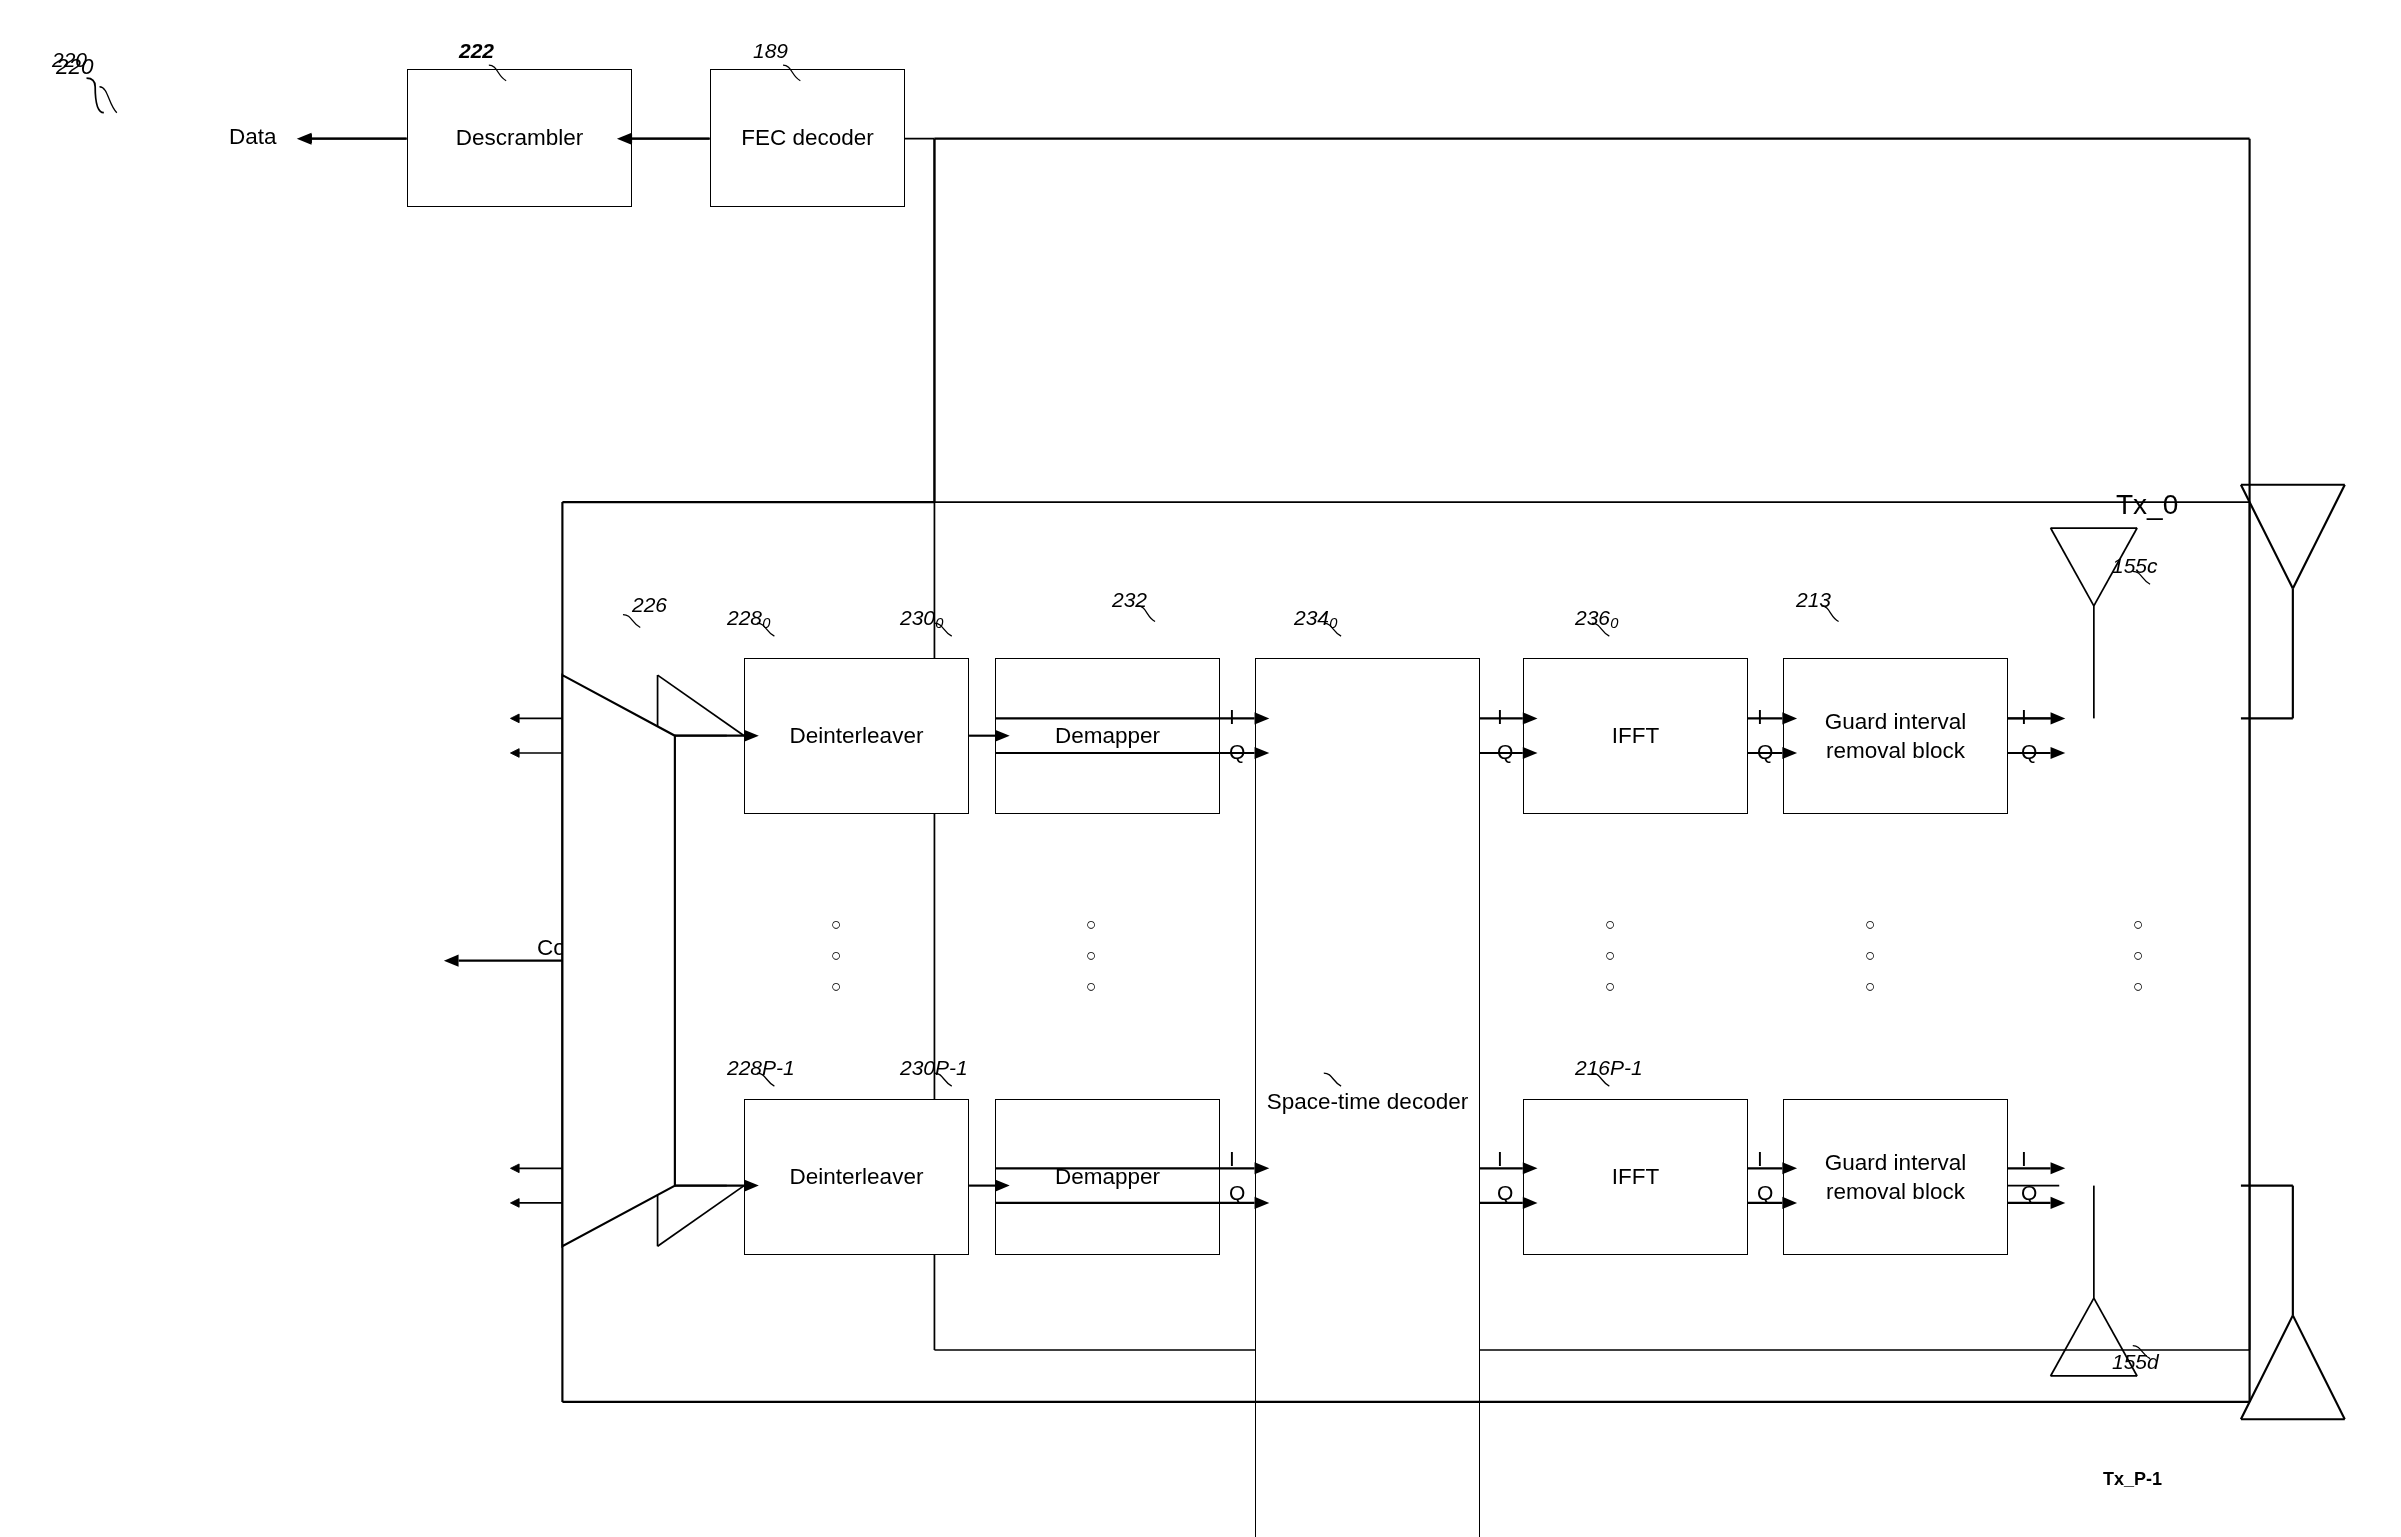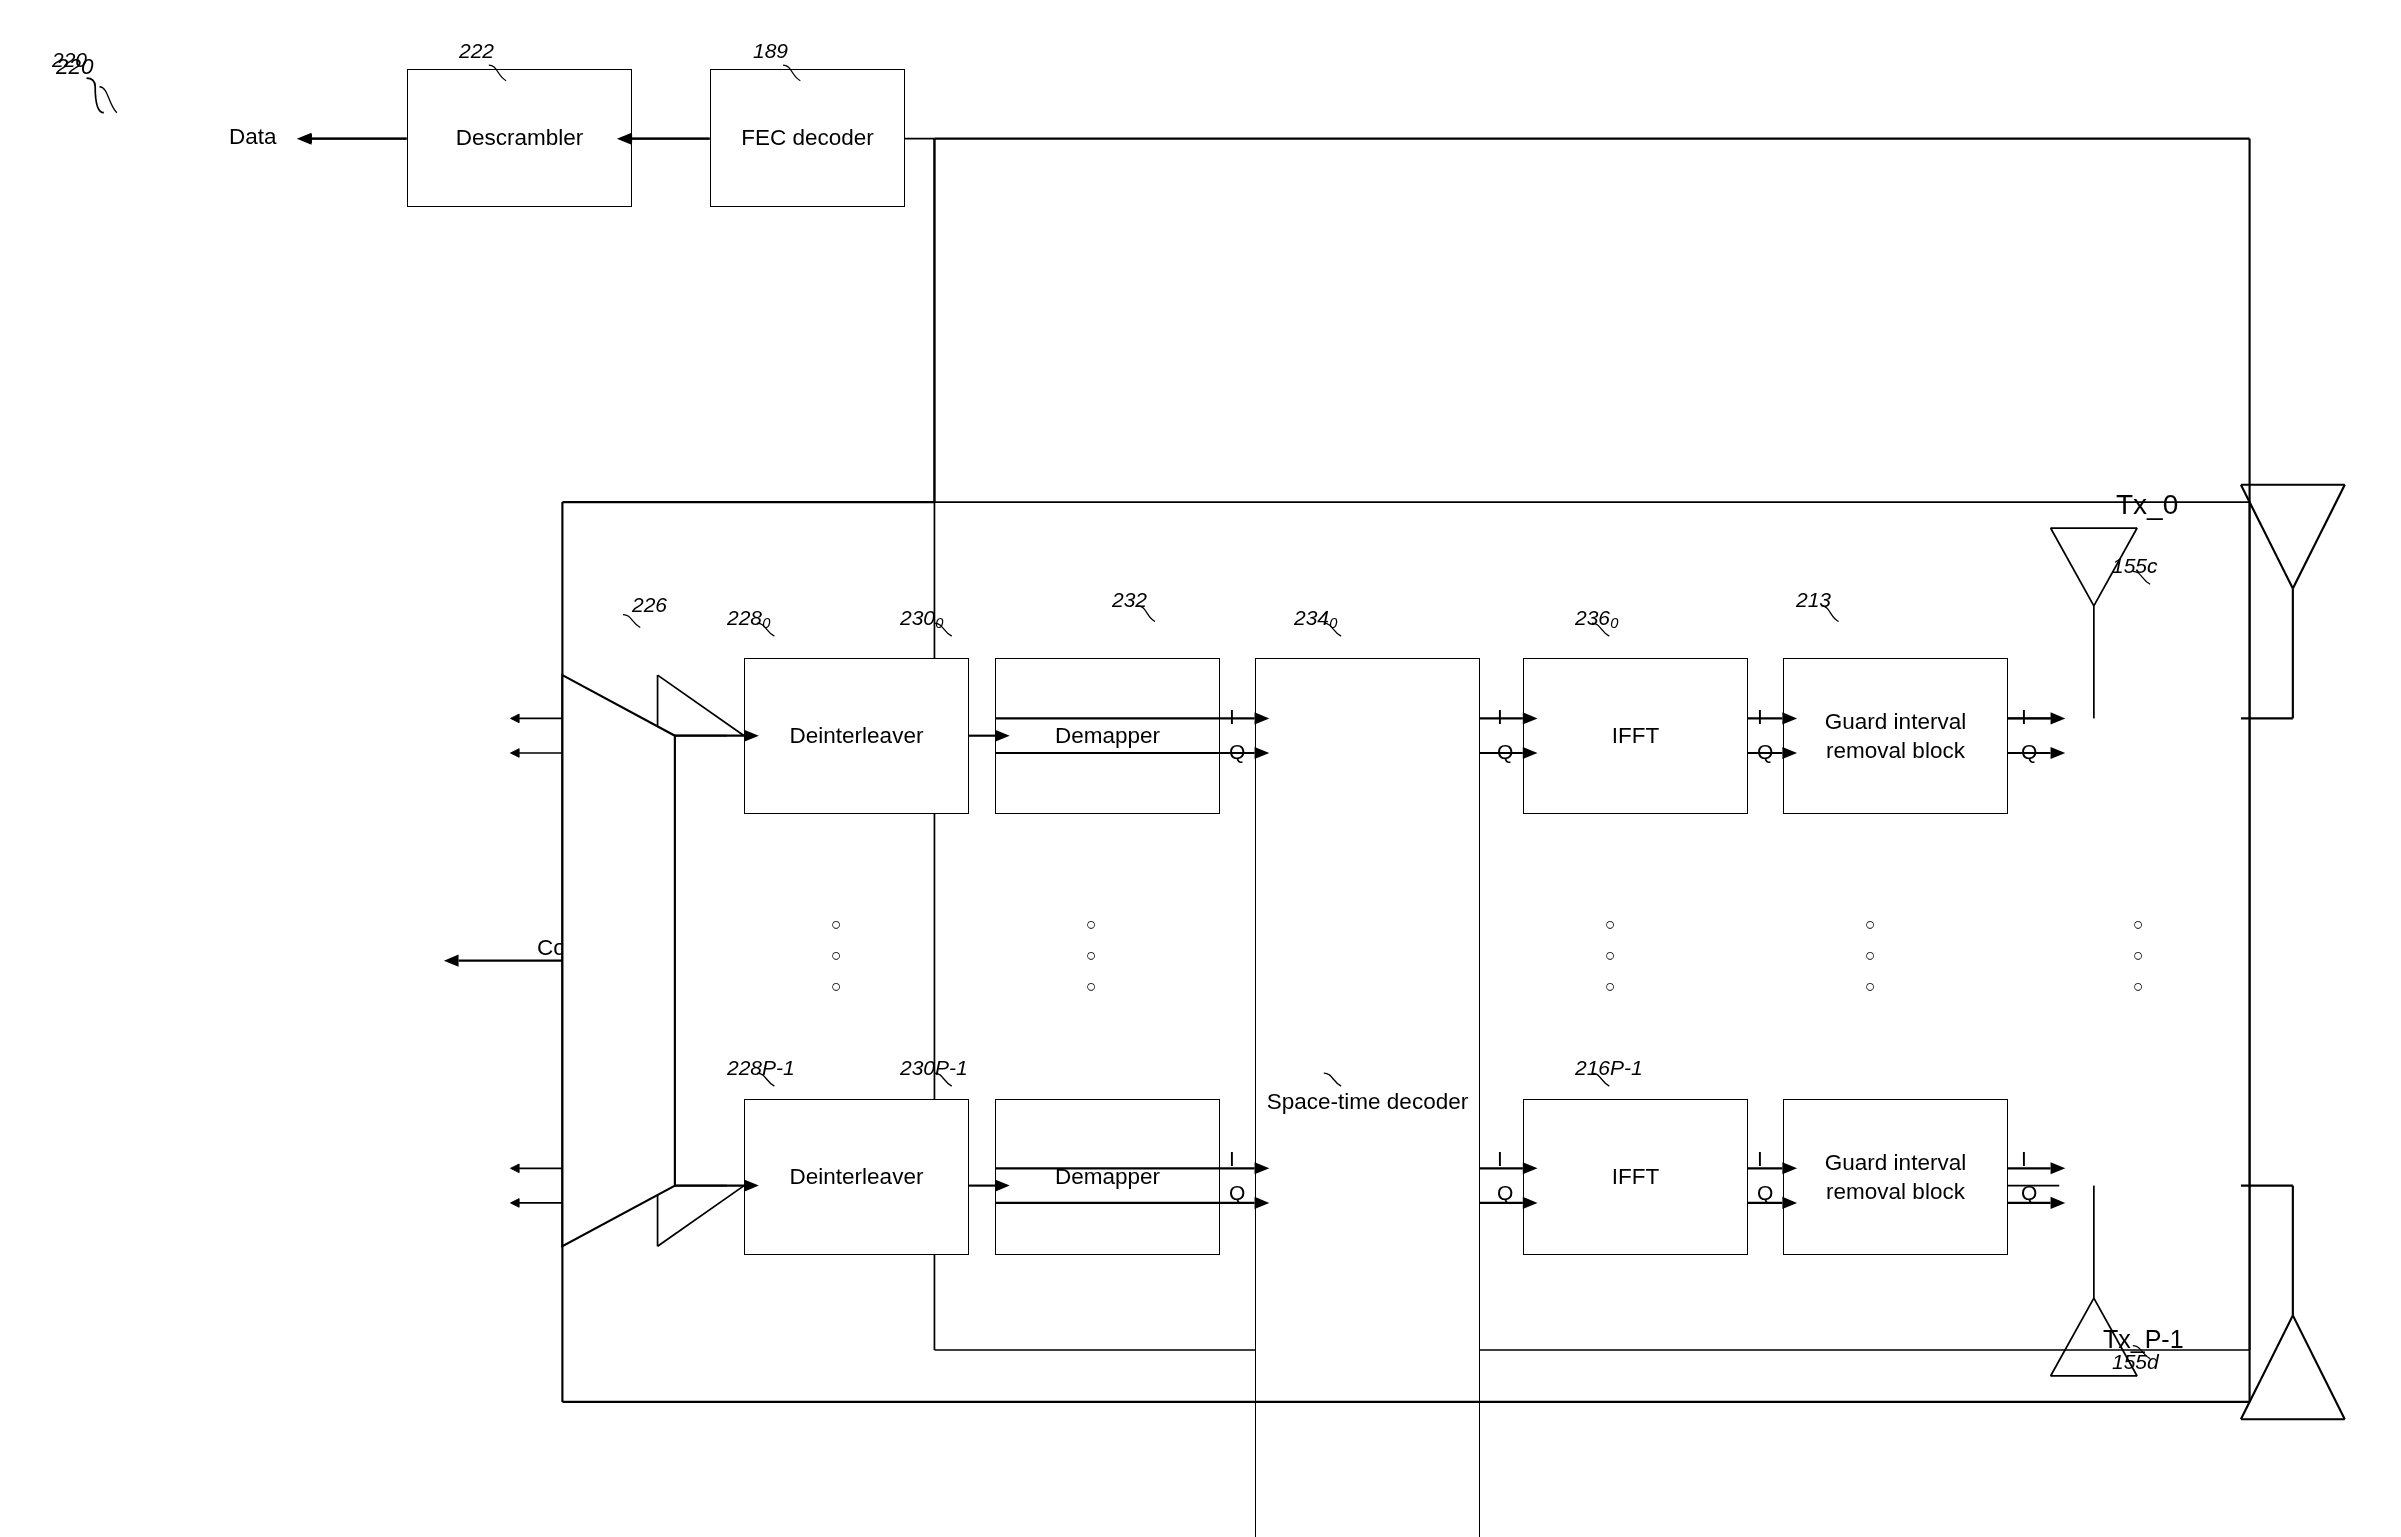--- a/index.html
+++ b/index.html
@@ -168,7 +168,7 @@
 
   <div class="ref-label" style="left:52px; top:48px;">220</div>
 
-  <div class="ref-label" style="left:459px; top:39px;">222</div>
+  <div class="ref-label" style="left:459px; top:39px;font-weight:bold;">222</div>
 
   <div class="ref-label" style="left:753px; top:39px;">189</div>
 

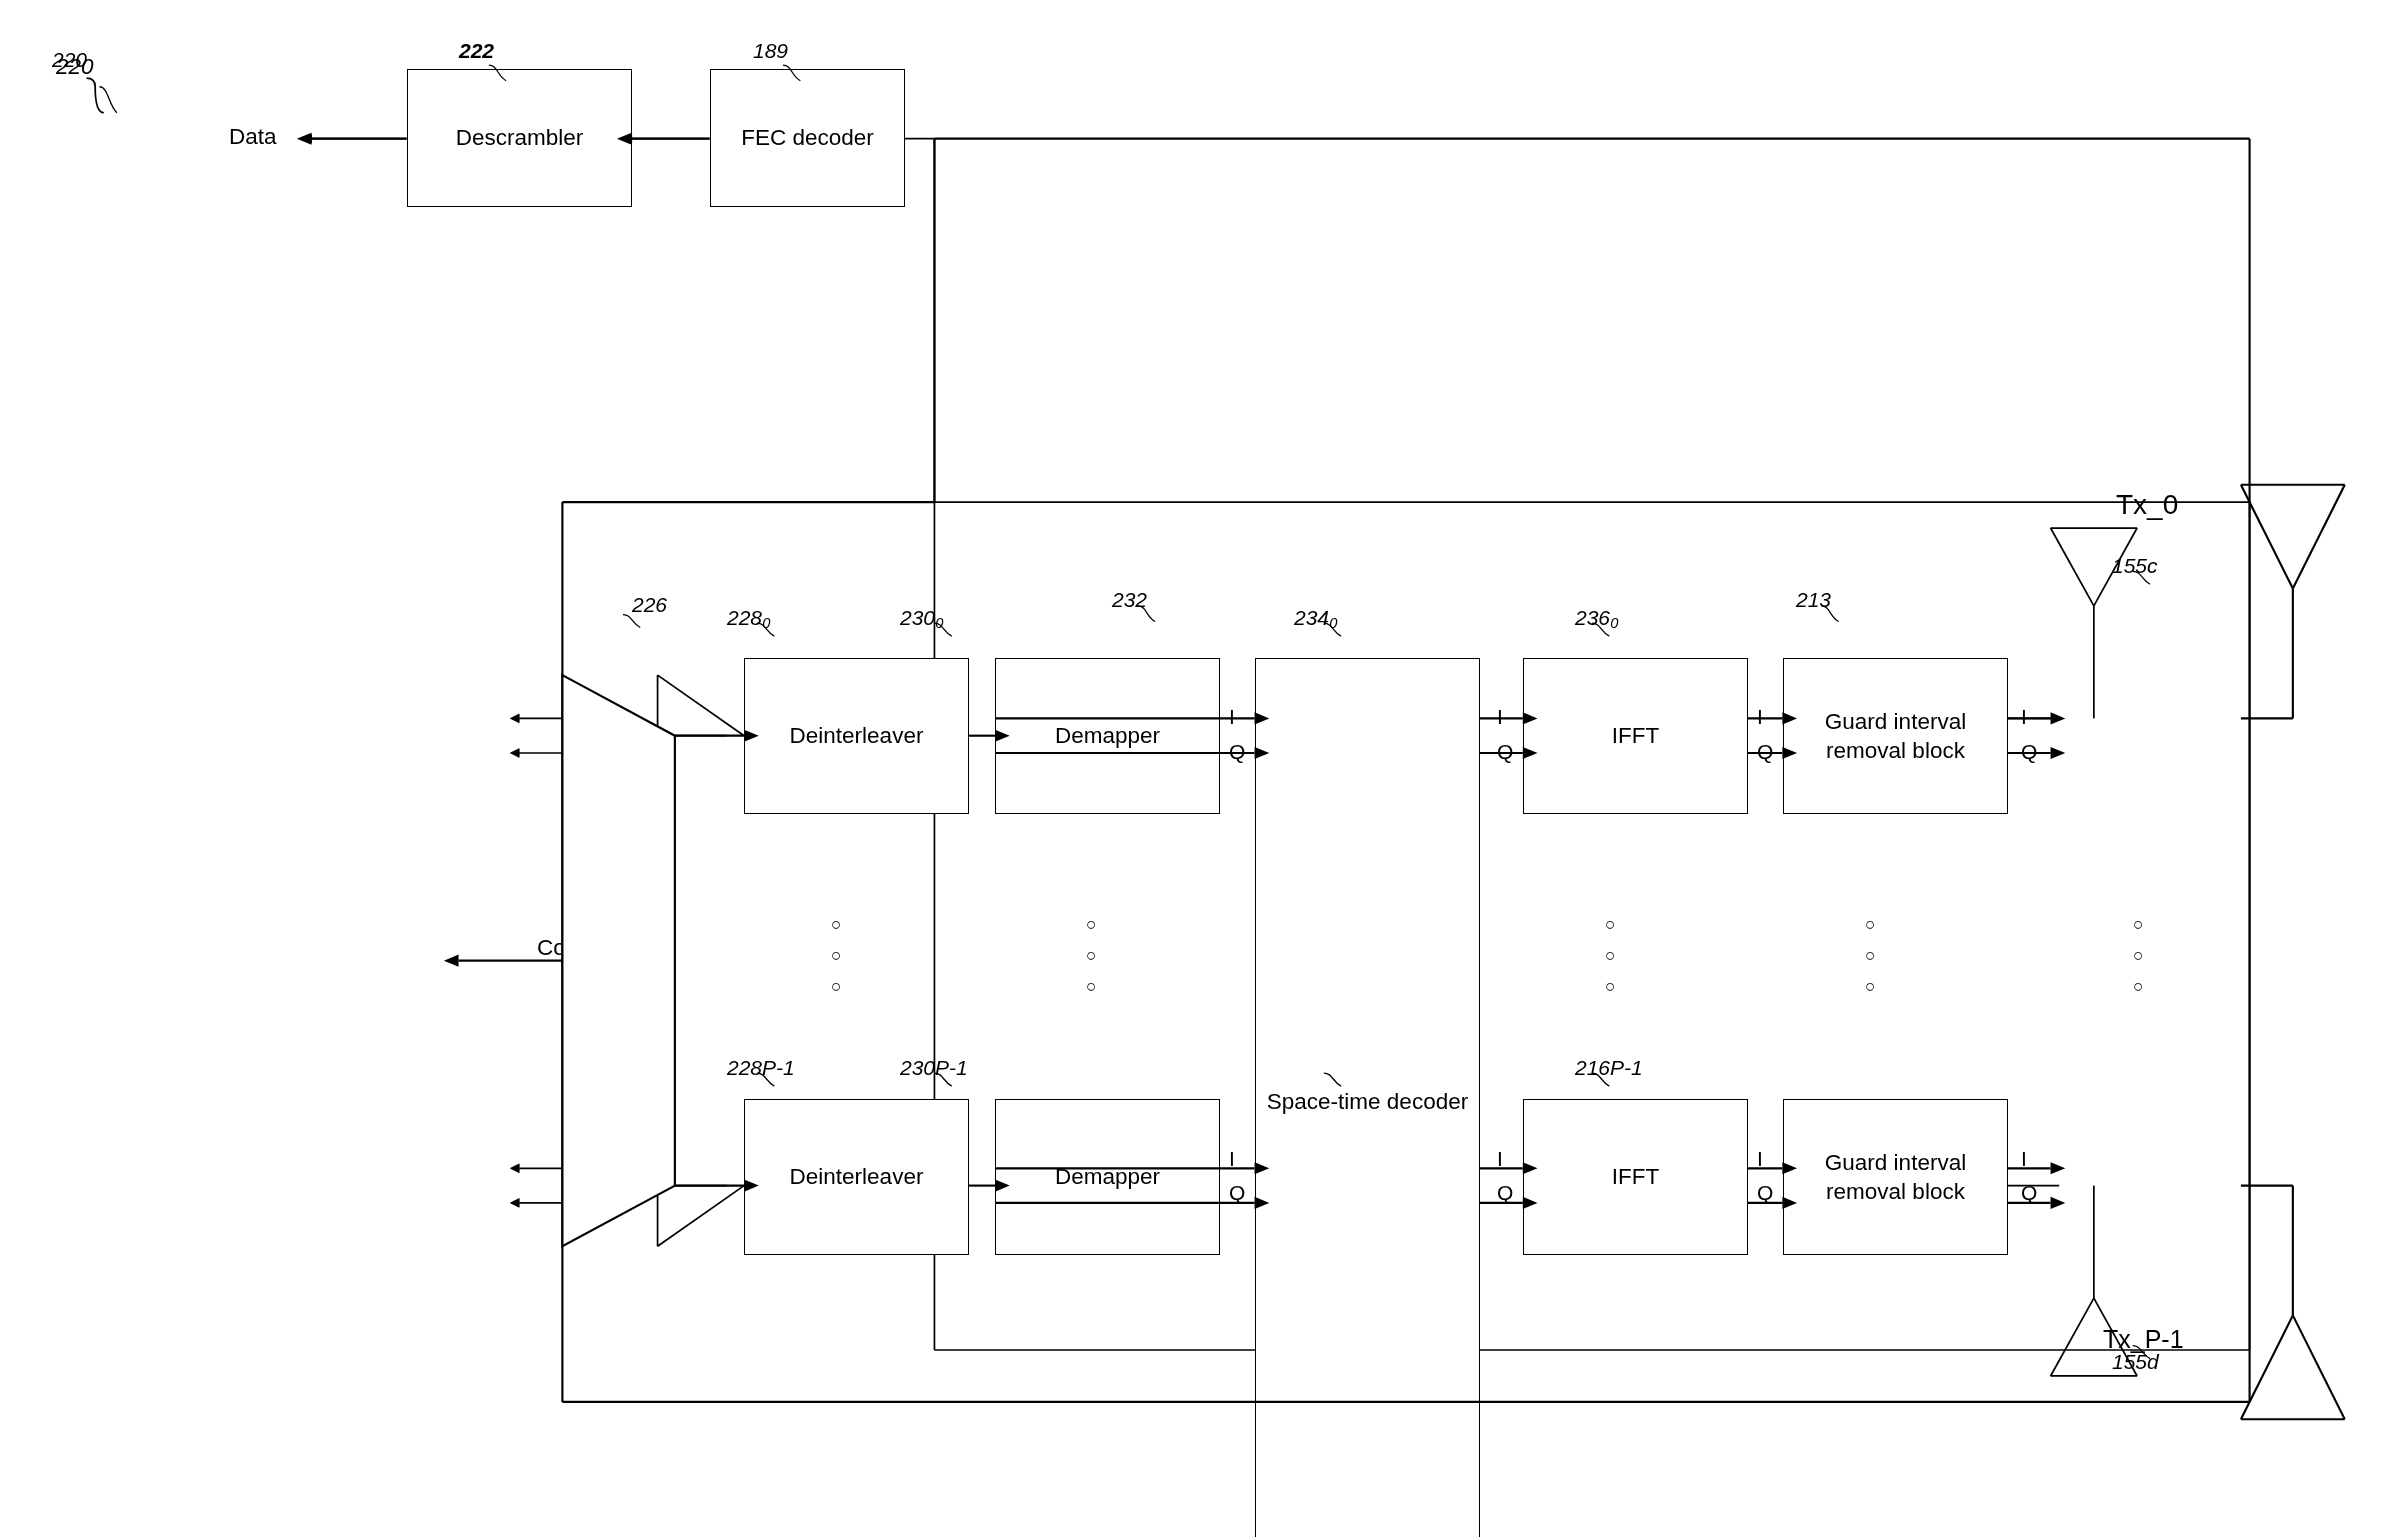--- a/index.html
+++ b/index.html
@@ -200,7 +200,7 @@
 
   <div class="ref-label" style="left:2112px; top:1350px;">155d</div>
 
-  <div class="label" style="left:2103px; top:1325px; font-size:25px;">Tx_P-1</div>
+  <div class="label" style="left:2103px; top:1469px; font-size:18px;font-weight:bold;">Tx_P-1</div>
 
   <div class="label" style="left:229px; top:124px; font-size:22.5px;">Data</div>
 

